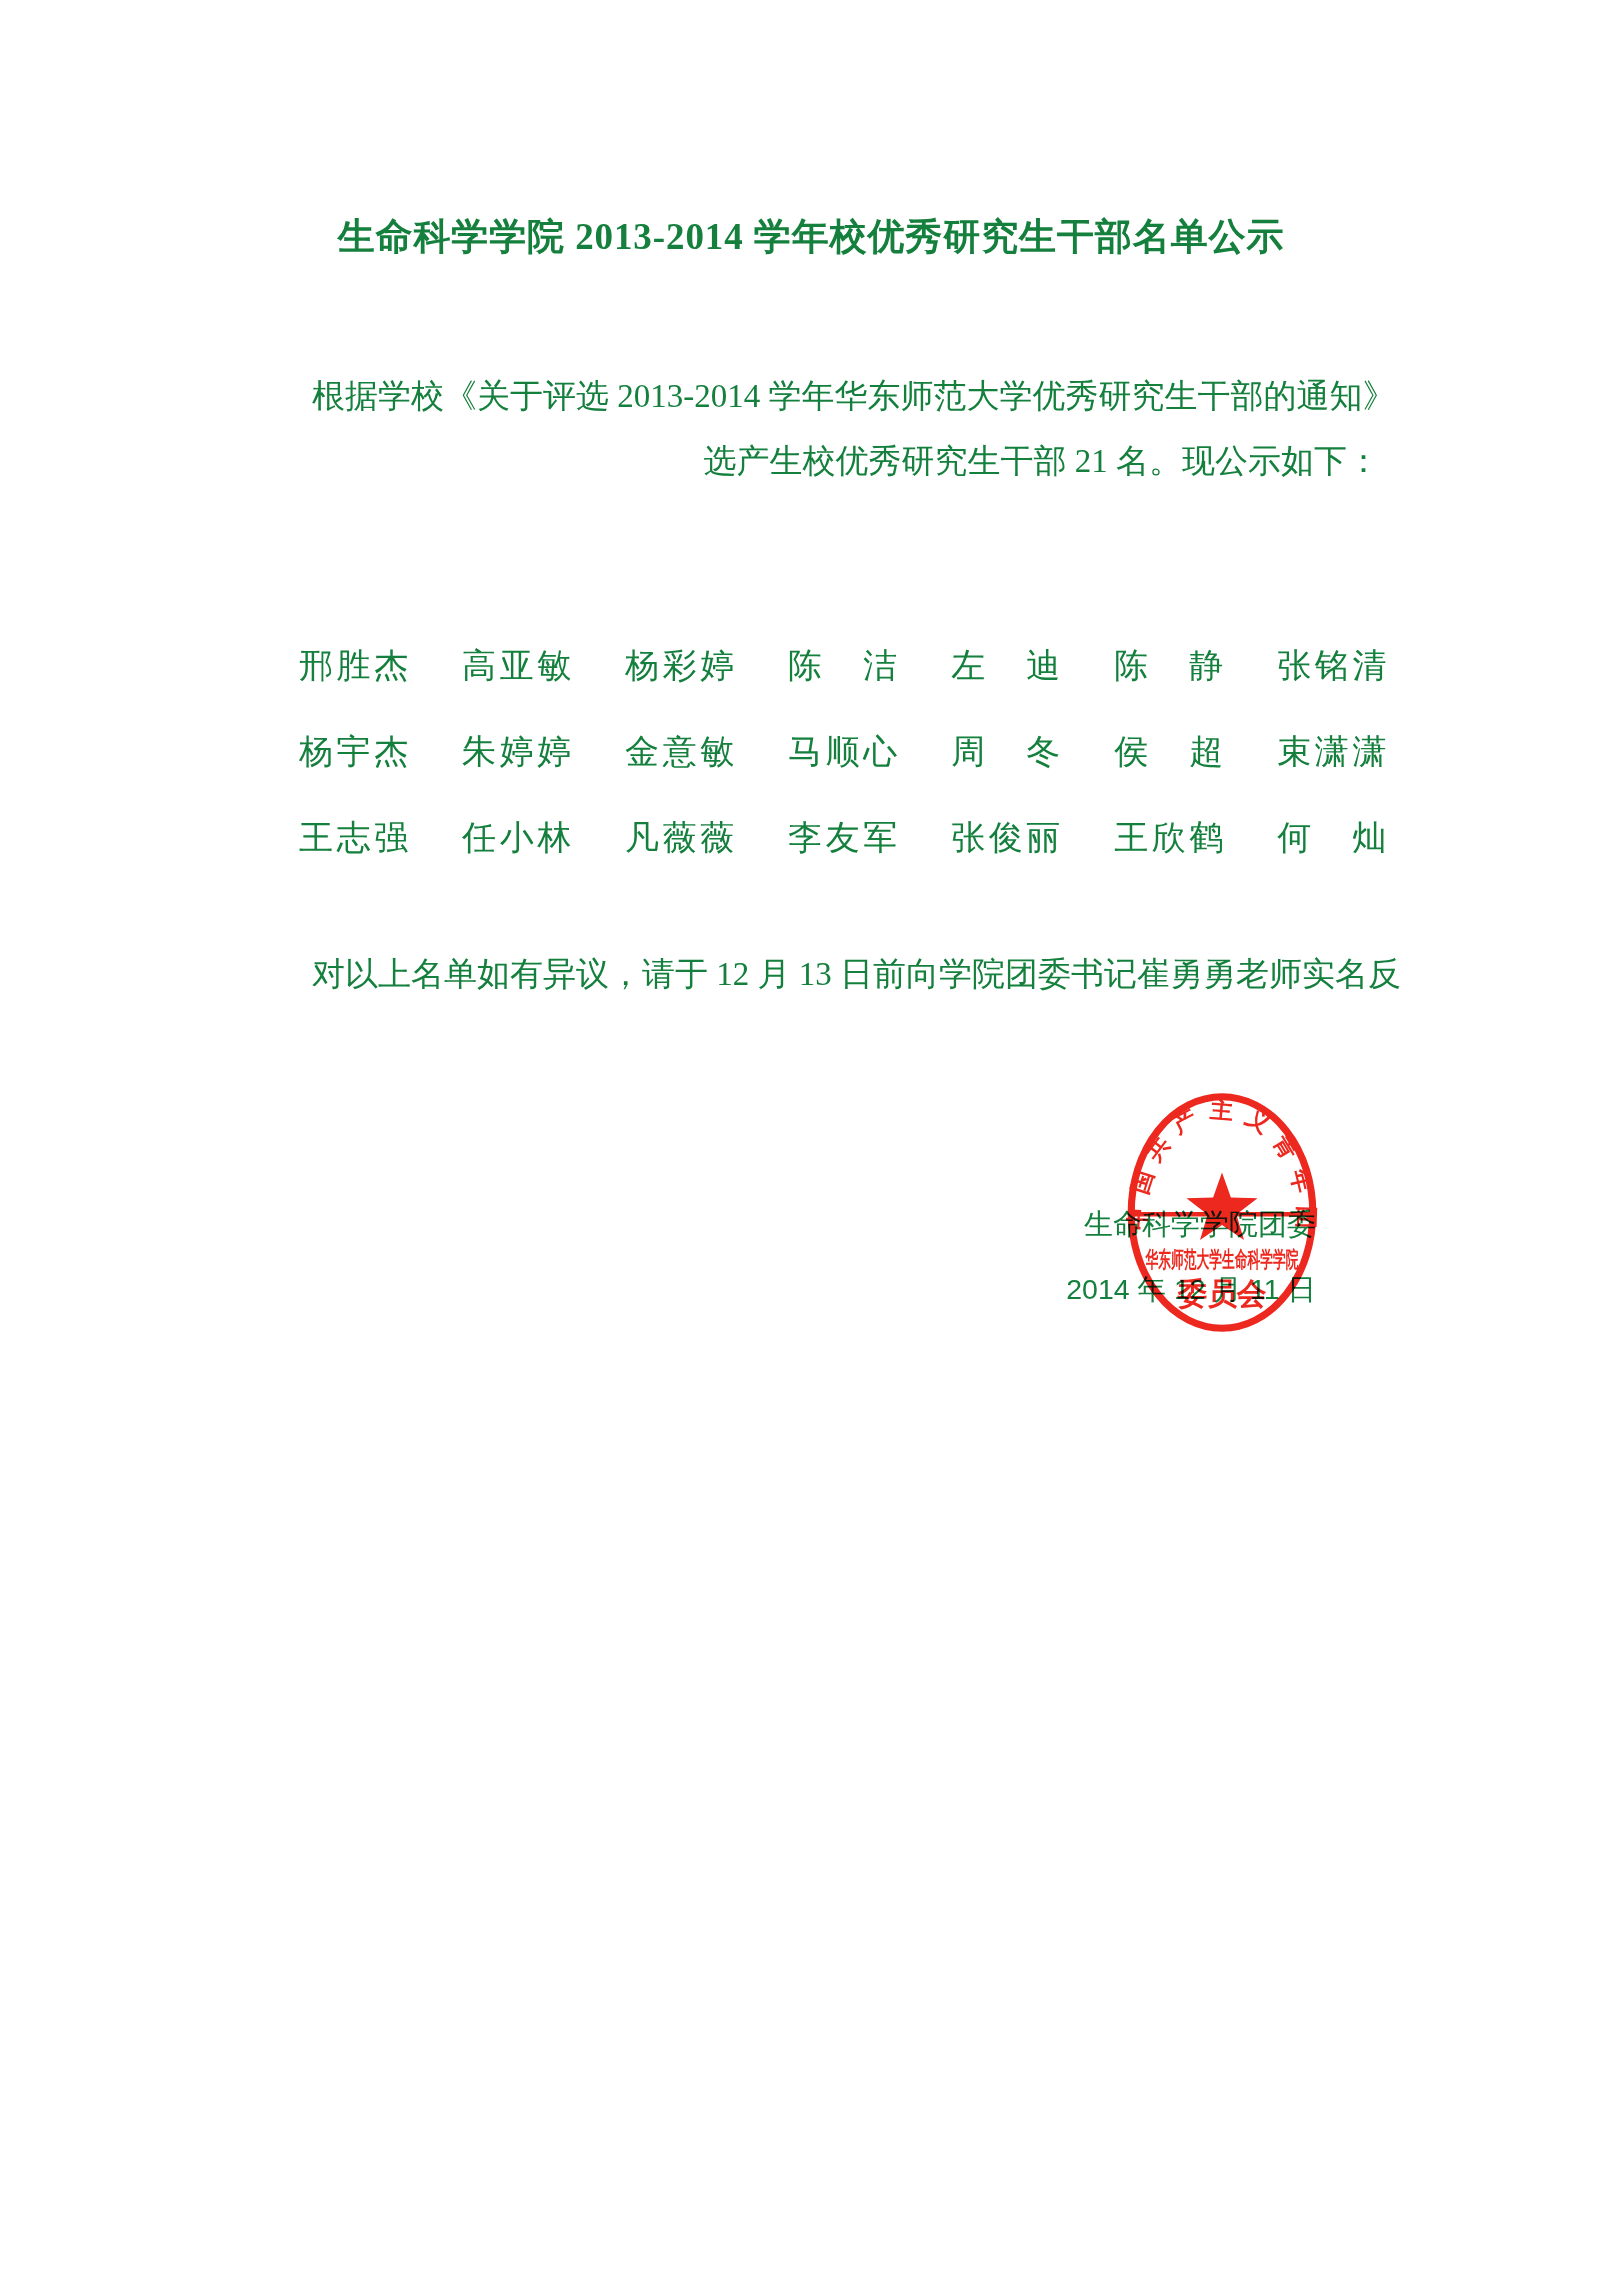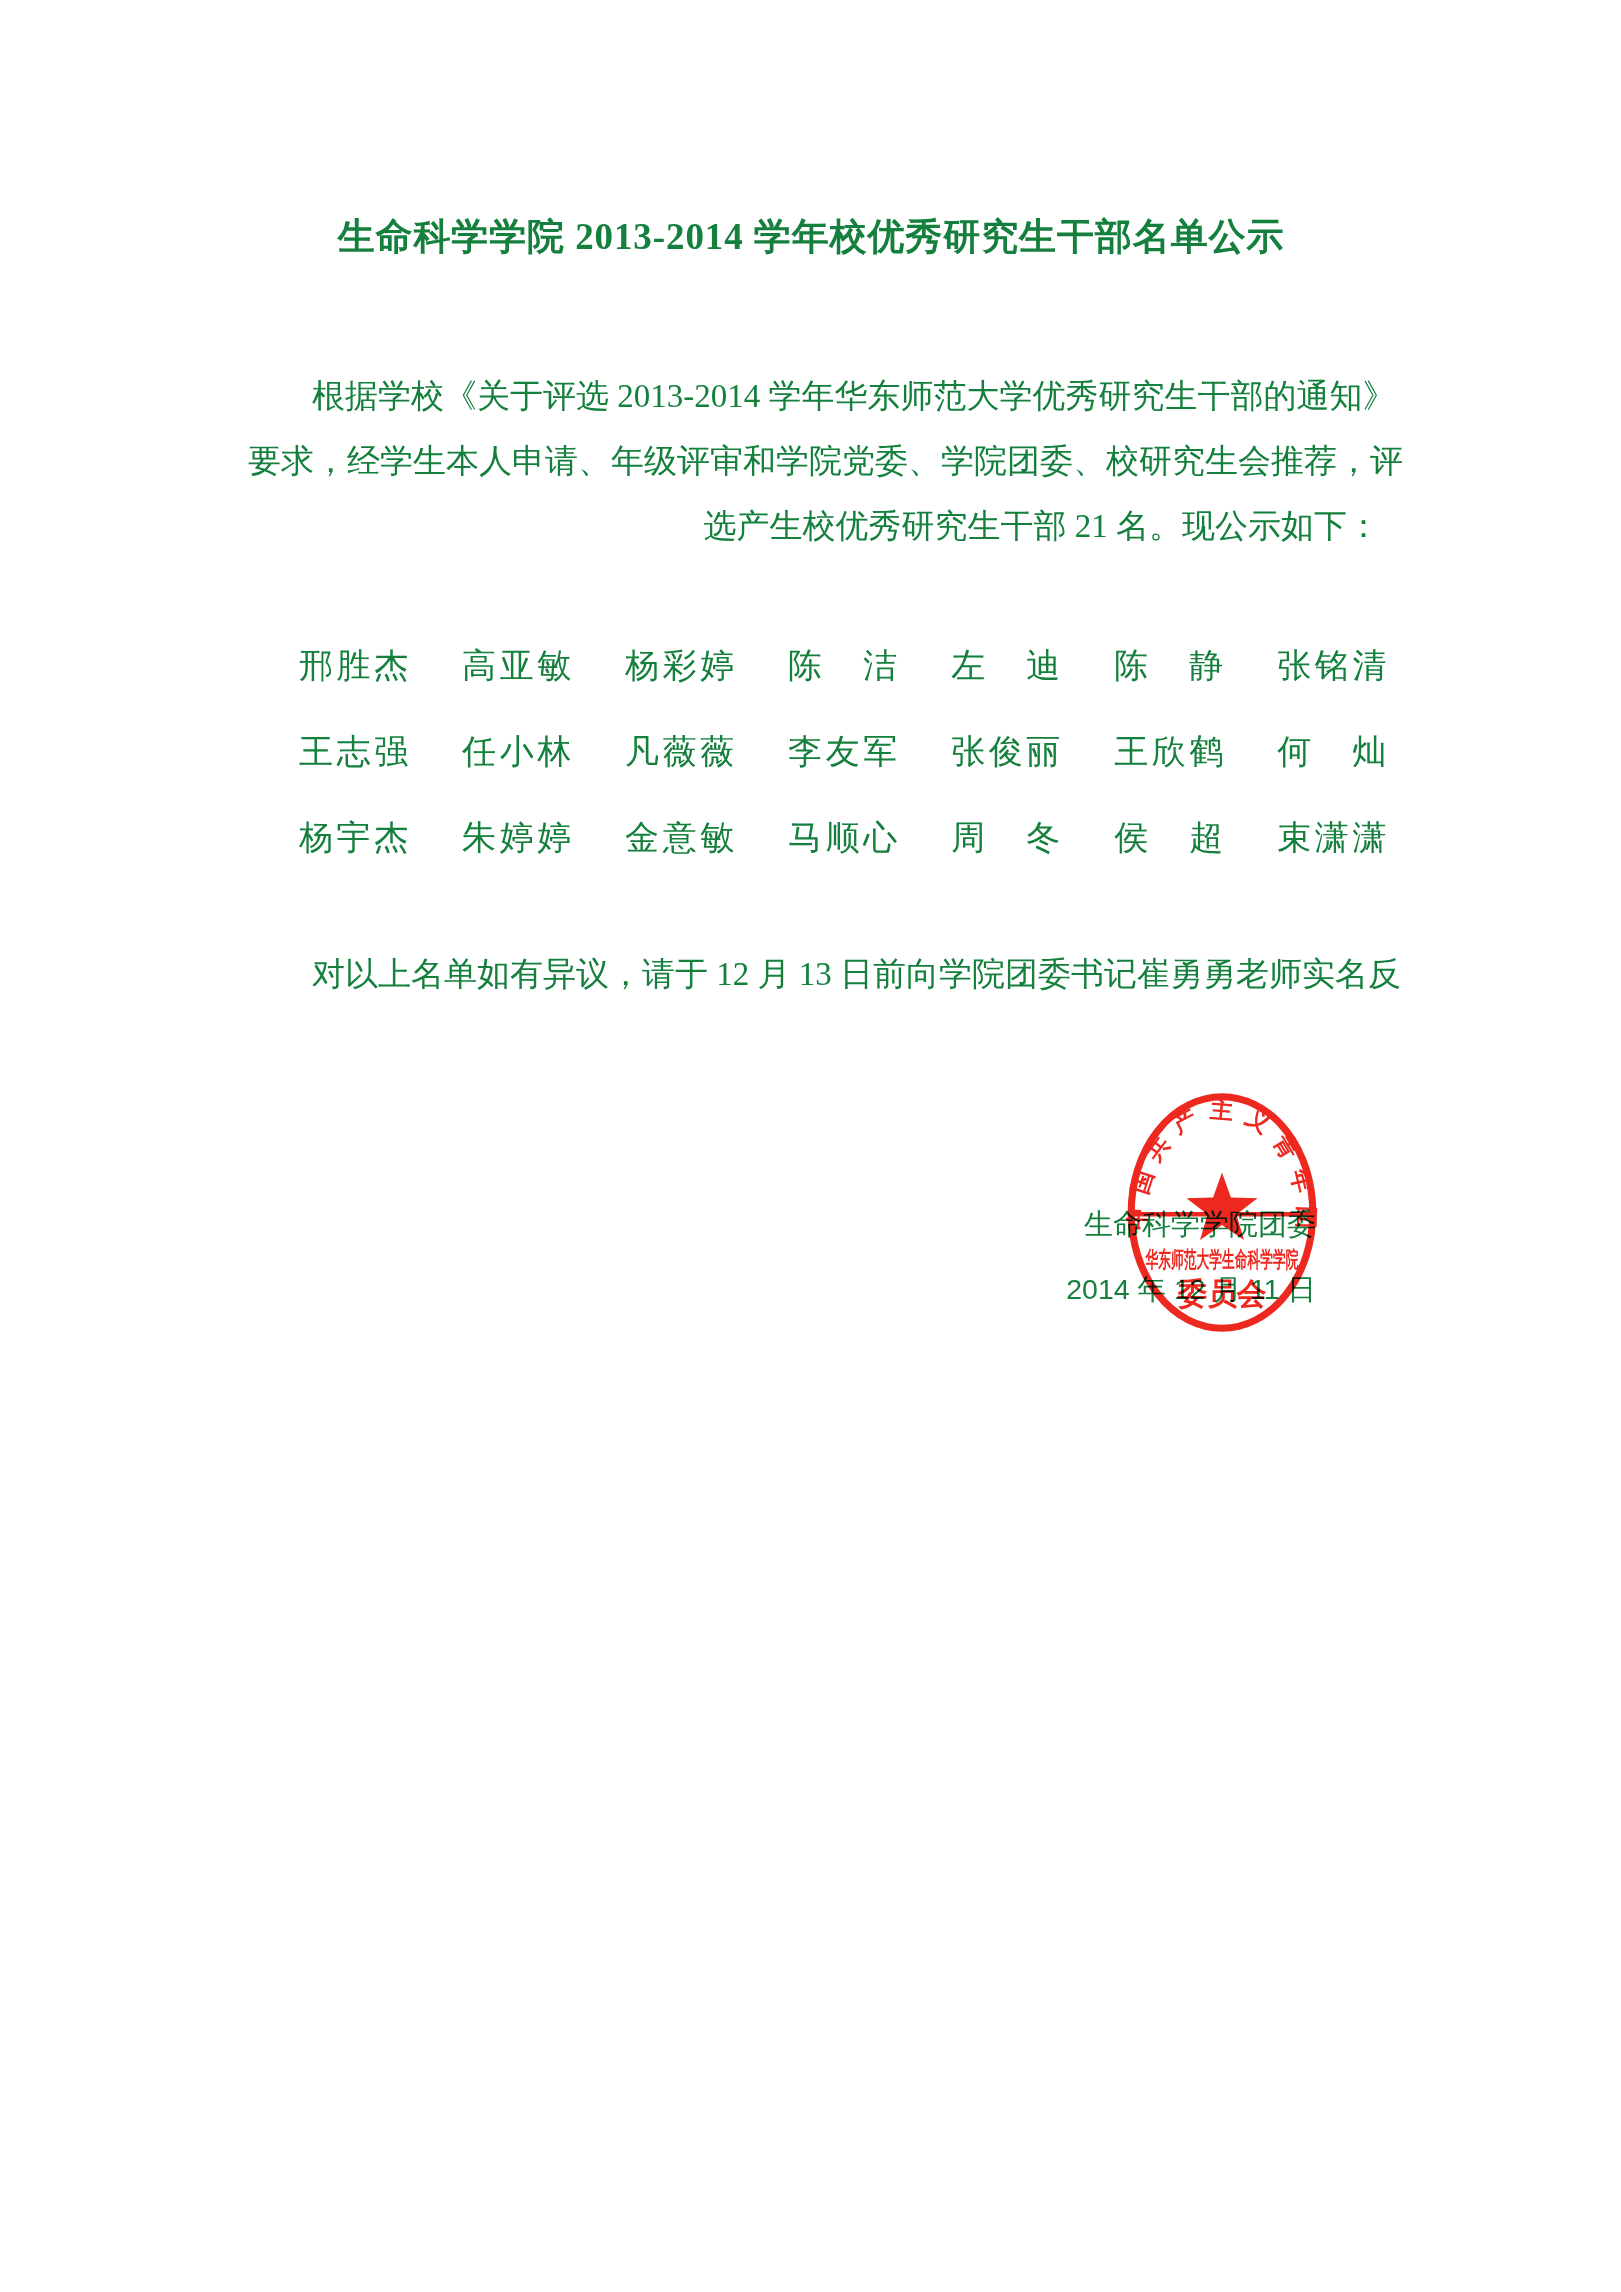--- a/index.html
+++ b/index.html
@@ -65,7 +65,6 @@
 
   <div class="para para1">
     <div class="indent">根据学校《关于评选 2013-2014 学年华东师范大学优秀研究生干部的通知》</div>
-    <div>要求，经学生本人申请、年级评审和学院党委、学院团委、校研究生会推荐，评</div>
     <div>选产生校优秀研究生干部 21 名。现公示如下：</div>
   </div>
 

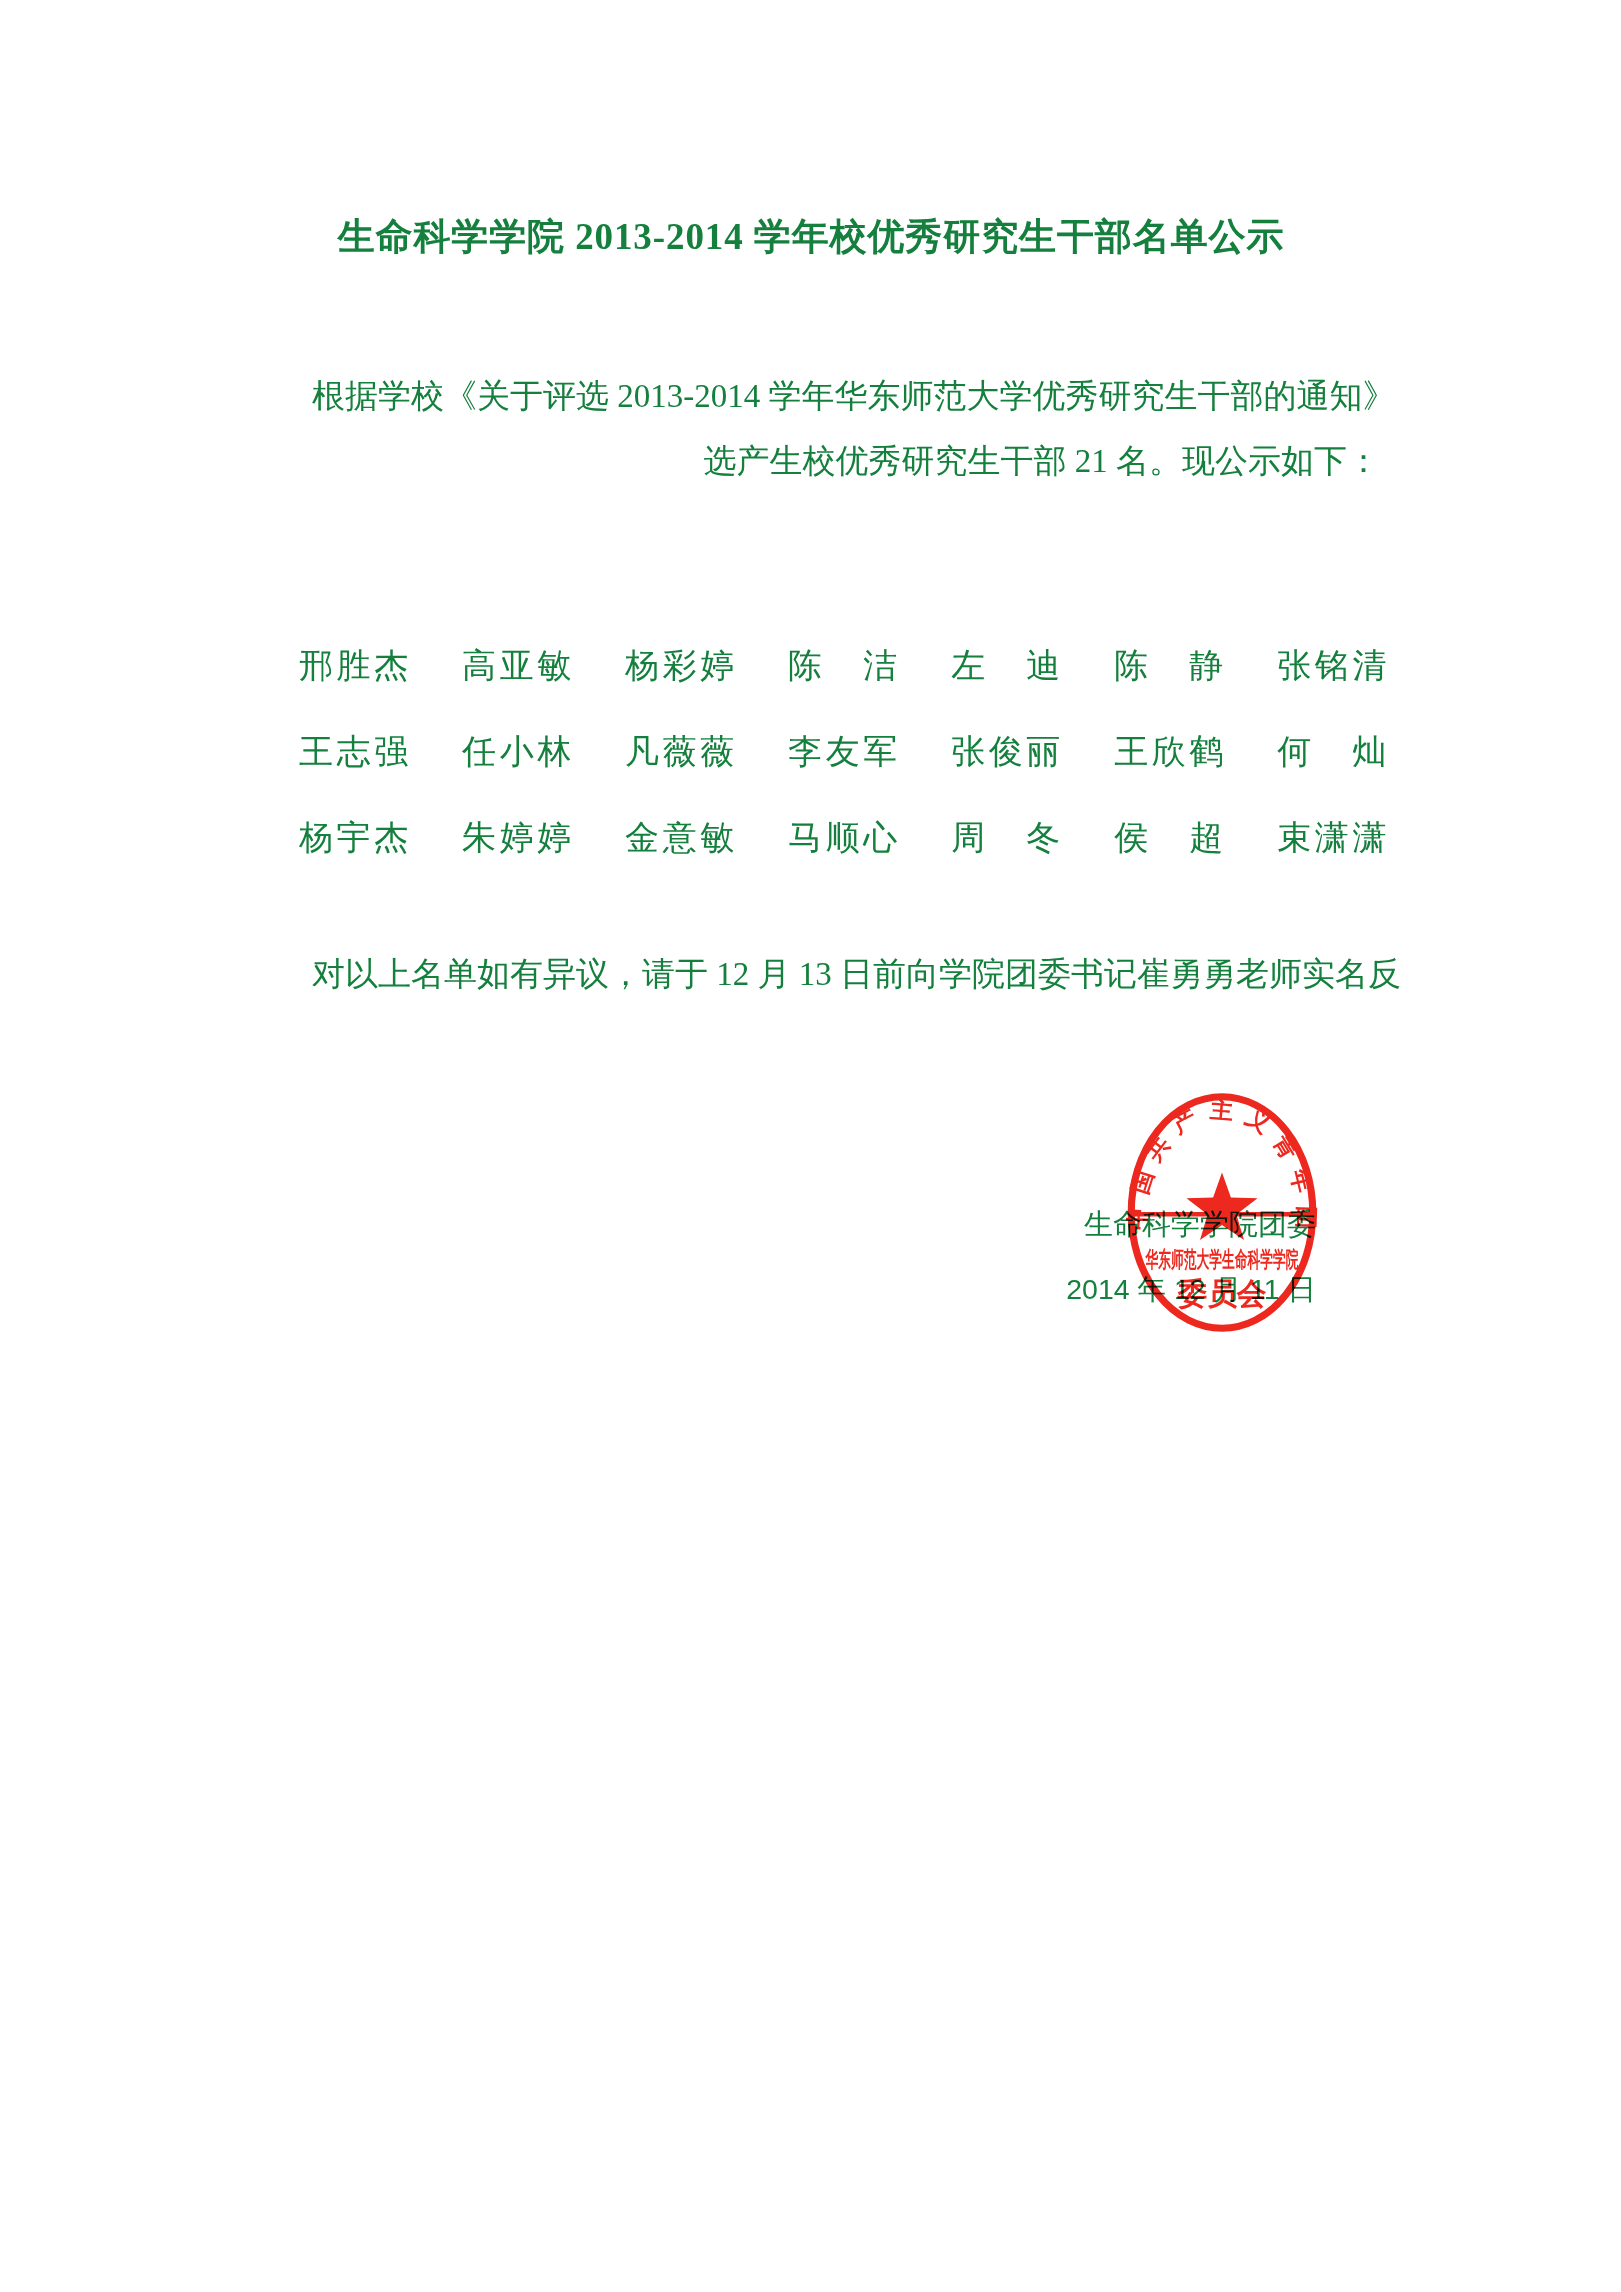--- a/index.html
+++ b/index.html
@@ -79,6 +79,15 @@
       <span>张铭清</span>
     </div>
     <div class="name-row">
+      <span>杨宇杰</span>
+      <span>朱婷婷</span>
+      <span>金意敏</span>
+      <span>马顺心</span>
+      <span>周　冬</span>
+      <span>侯　超</span>
+      <span>束潇潇</span>
+    </div>
+    <div class="name-row">
       <span>王志强</span>
       <span>任小林</span>
       <span>凡薇薇</span>
@@ -86,15 +95,6 @@
       <span>张俊丽</span>
       <span>王欣鹤</span>
       <span>何　灿</span>
-    </div>
-    <div class="name-row">
-      <span>杨宇杰</span>
-      <span>朱婷婷</span>
-      <span>金意敏</span>
-      <span>马顺心</span>
-      <span>周　冬</span>
-      <span>侯　超</span>
-      <span>束潇潇</span>
     </div>
   </div>
 

